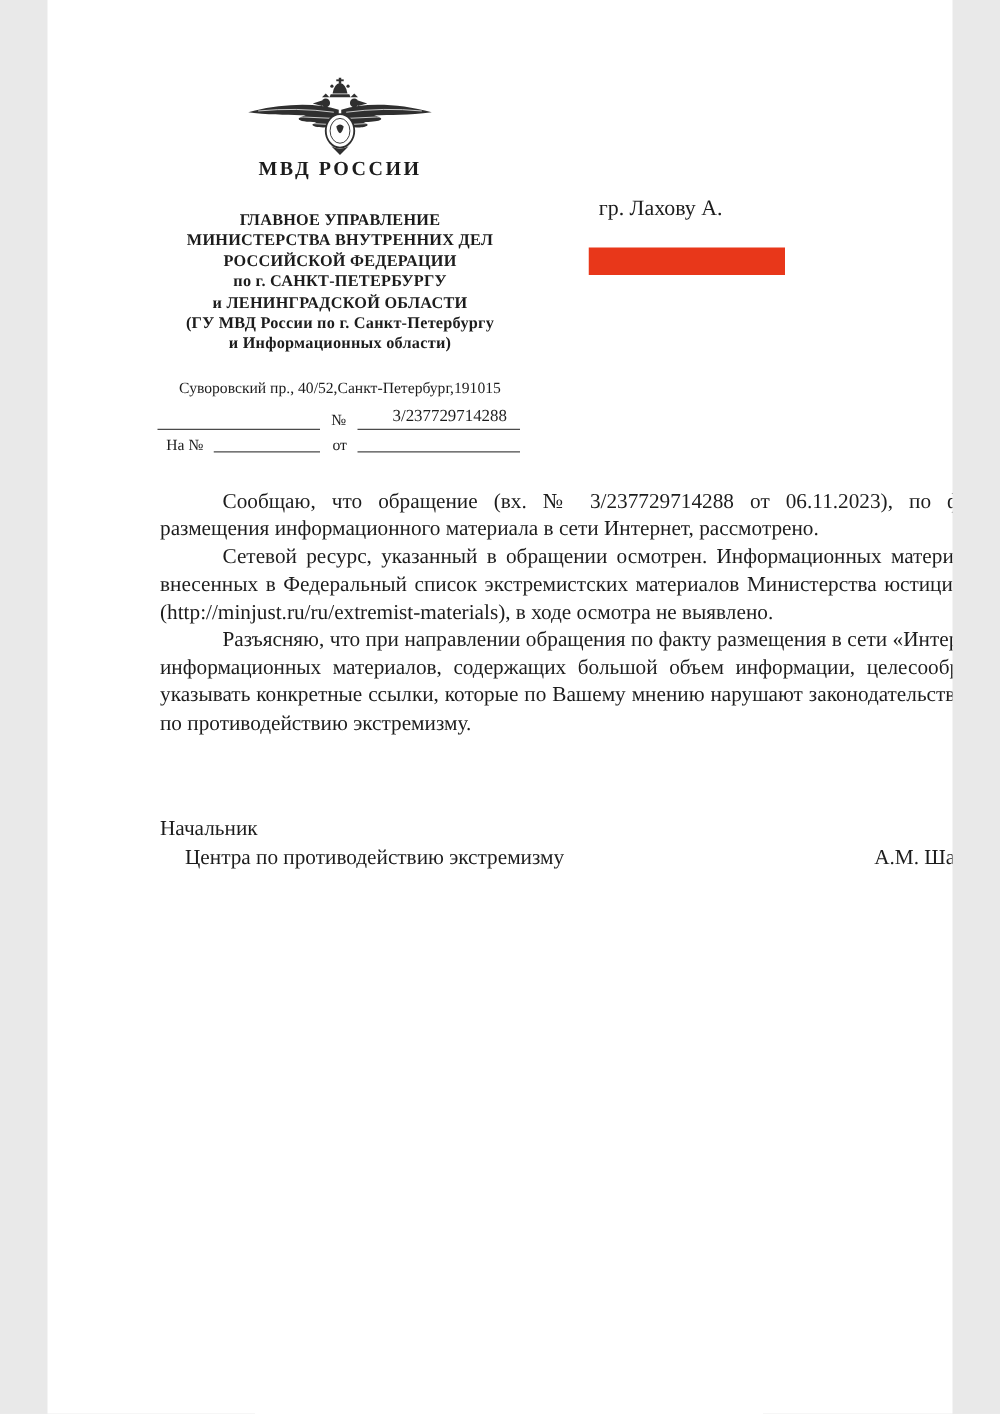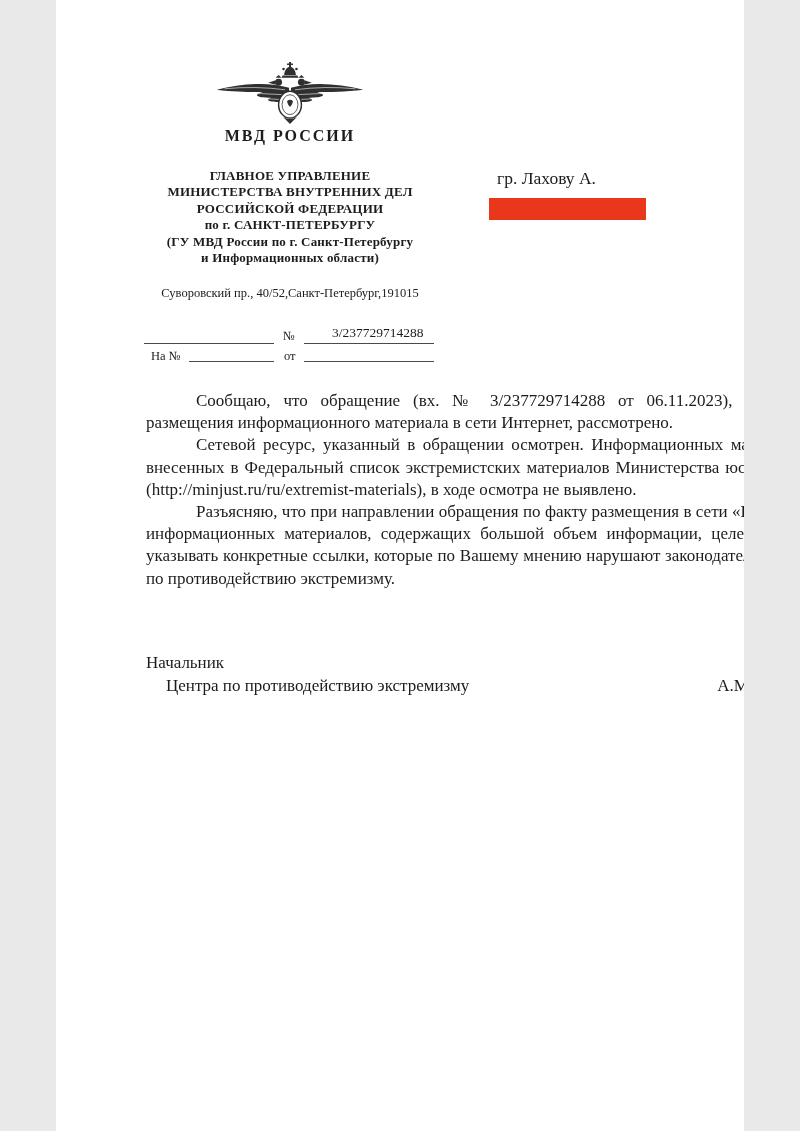--- a/index.html
+++ b/index.html
@@ -11,6 +11,7 @@
     font-family:"Liberation Serif","DejaVu Serif",serif;
     color:#1c1c1c;
     overflow:hidden;
+    padding-left:36px;
   }
 
   

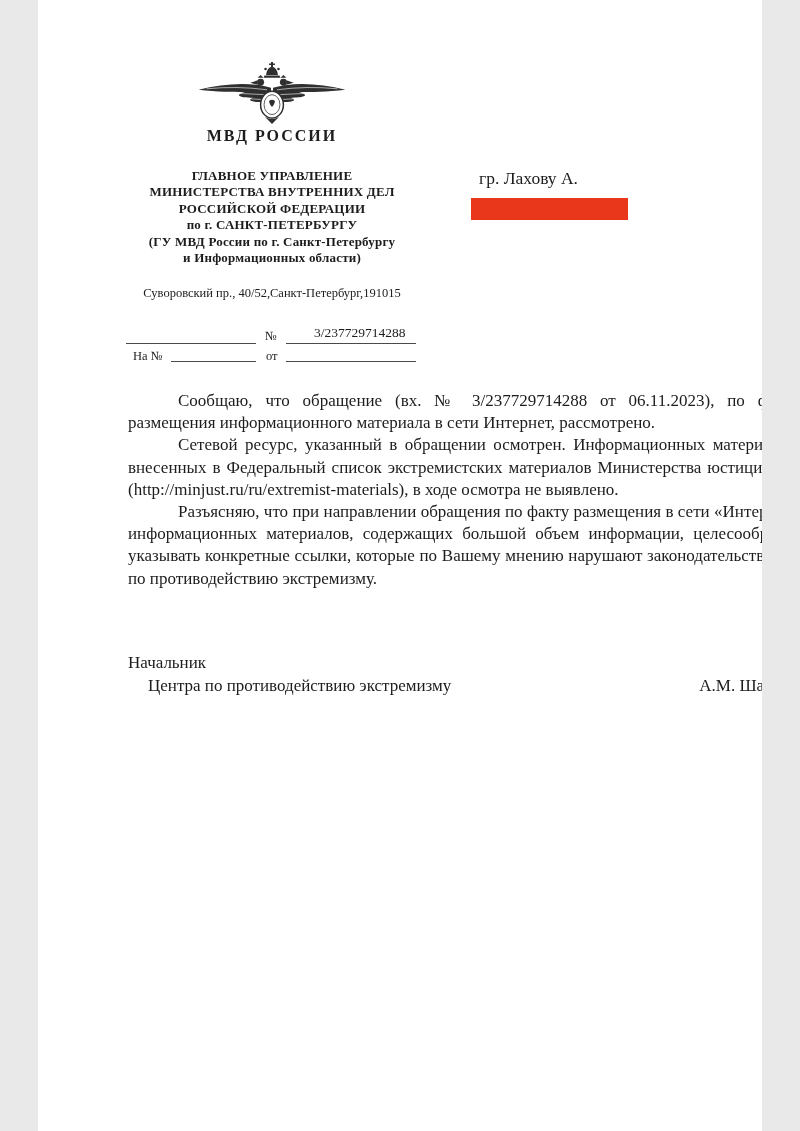--- a/index.html
+++ b/index.html
@@ -48,7 +48,7 @@
 
   
   .recipient-name {
-    position:absolute; left:441px; top:168px;
+    position:absolute; left:441px; top:156px;
     font-size:17.5px; line-height:21px;
   }
   .redaction-box {

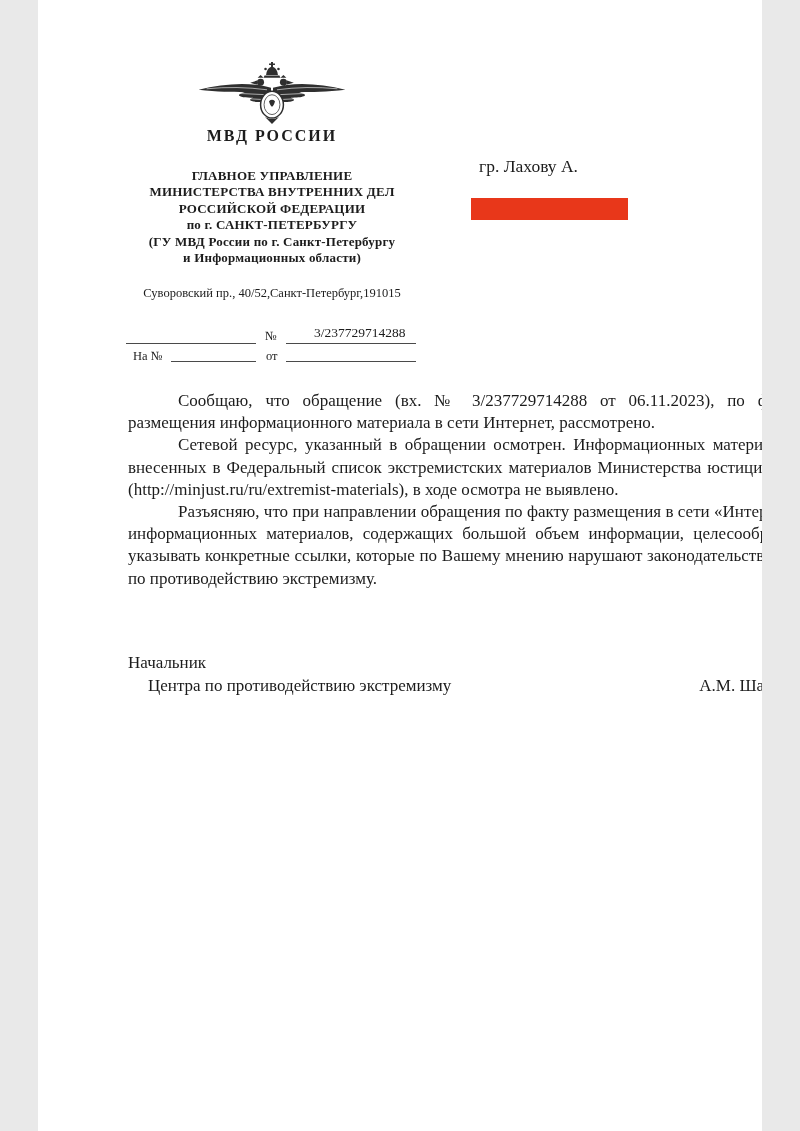--- a/index.html
+++ b/index.html
@@ -128,6 +128,7 @@
       <div class="org-line">МИНИСТЕРСТВА ВНУТРЕННИХ ДЕЛ</div>
       <div class="org-line">РОССИЙСКОЙ ФЕДЕРАЦИИ</div>
       <div class="org-line">по г. САНКТ-ПЕТЕРБУРГУ</div>
+      <div class="org-line">и ЛЕНИНГРАДСКОЙ ОБЛАСТИ</div>
       <div class="org-line">(ГУ МВД России по г. Санкт-Петербургу</div>
       <div class="org-line">и Информационных области)</div>
     </div>

